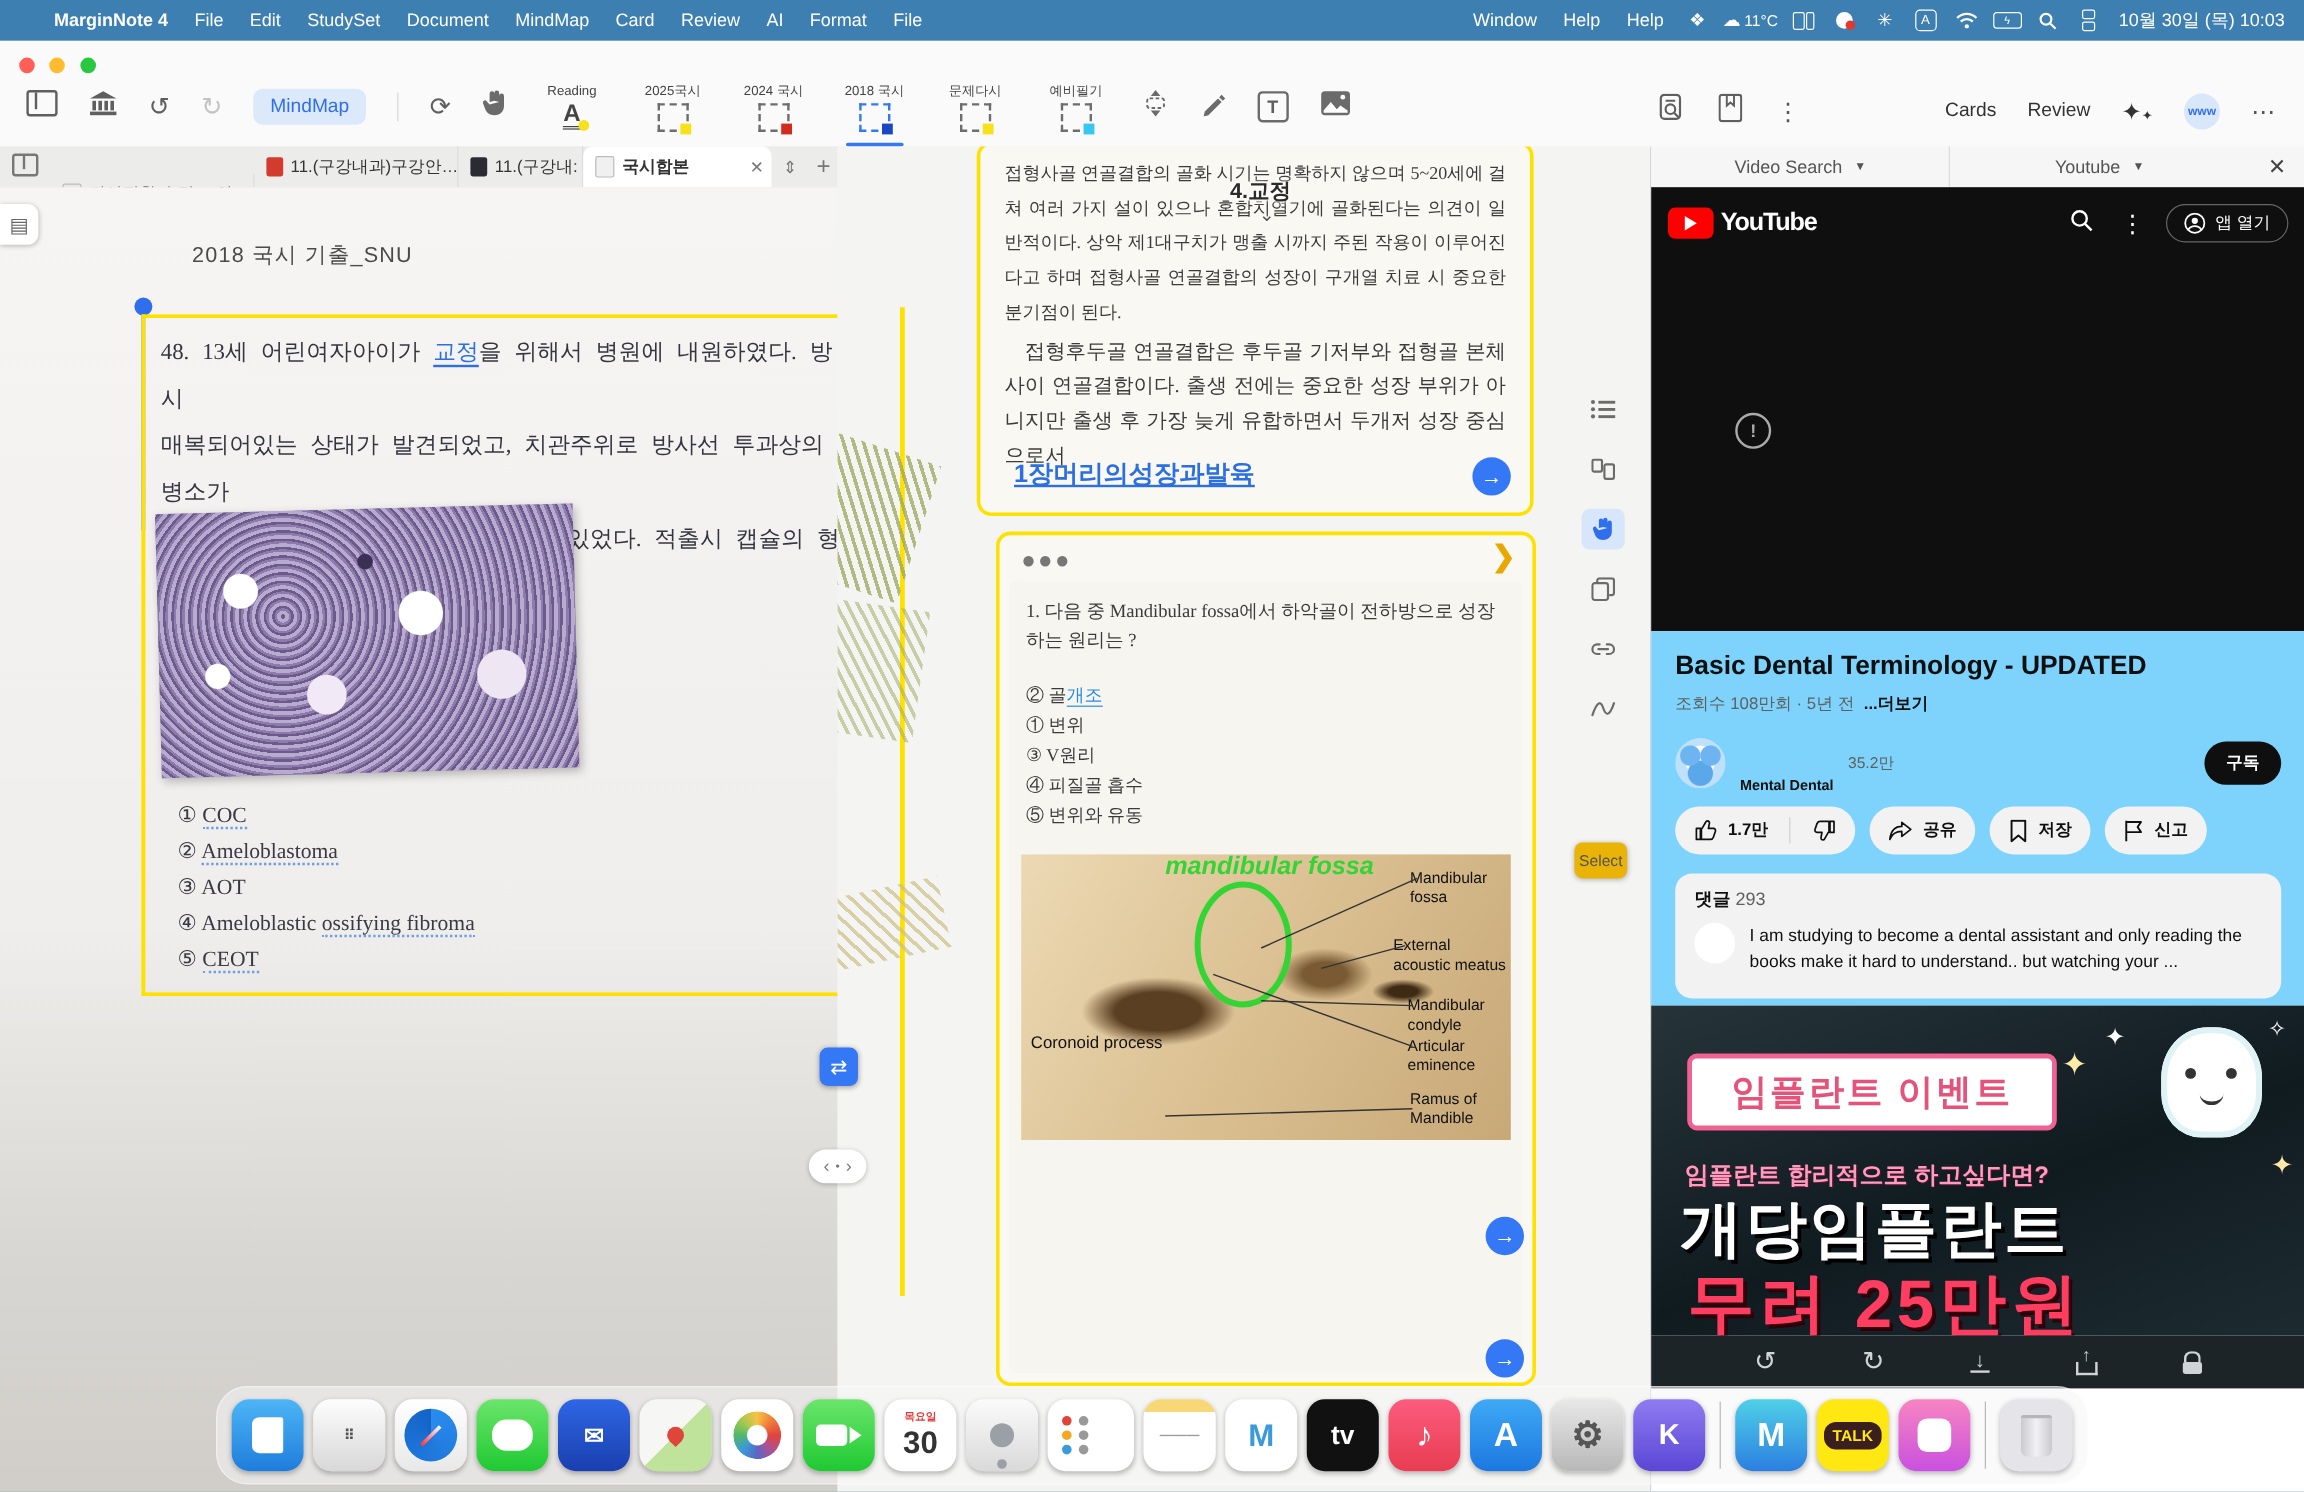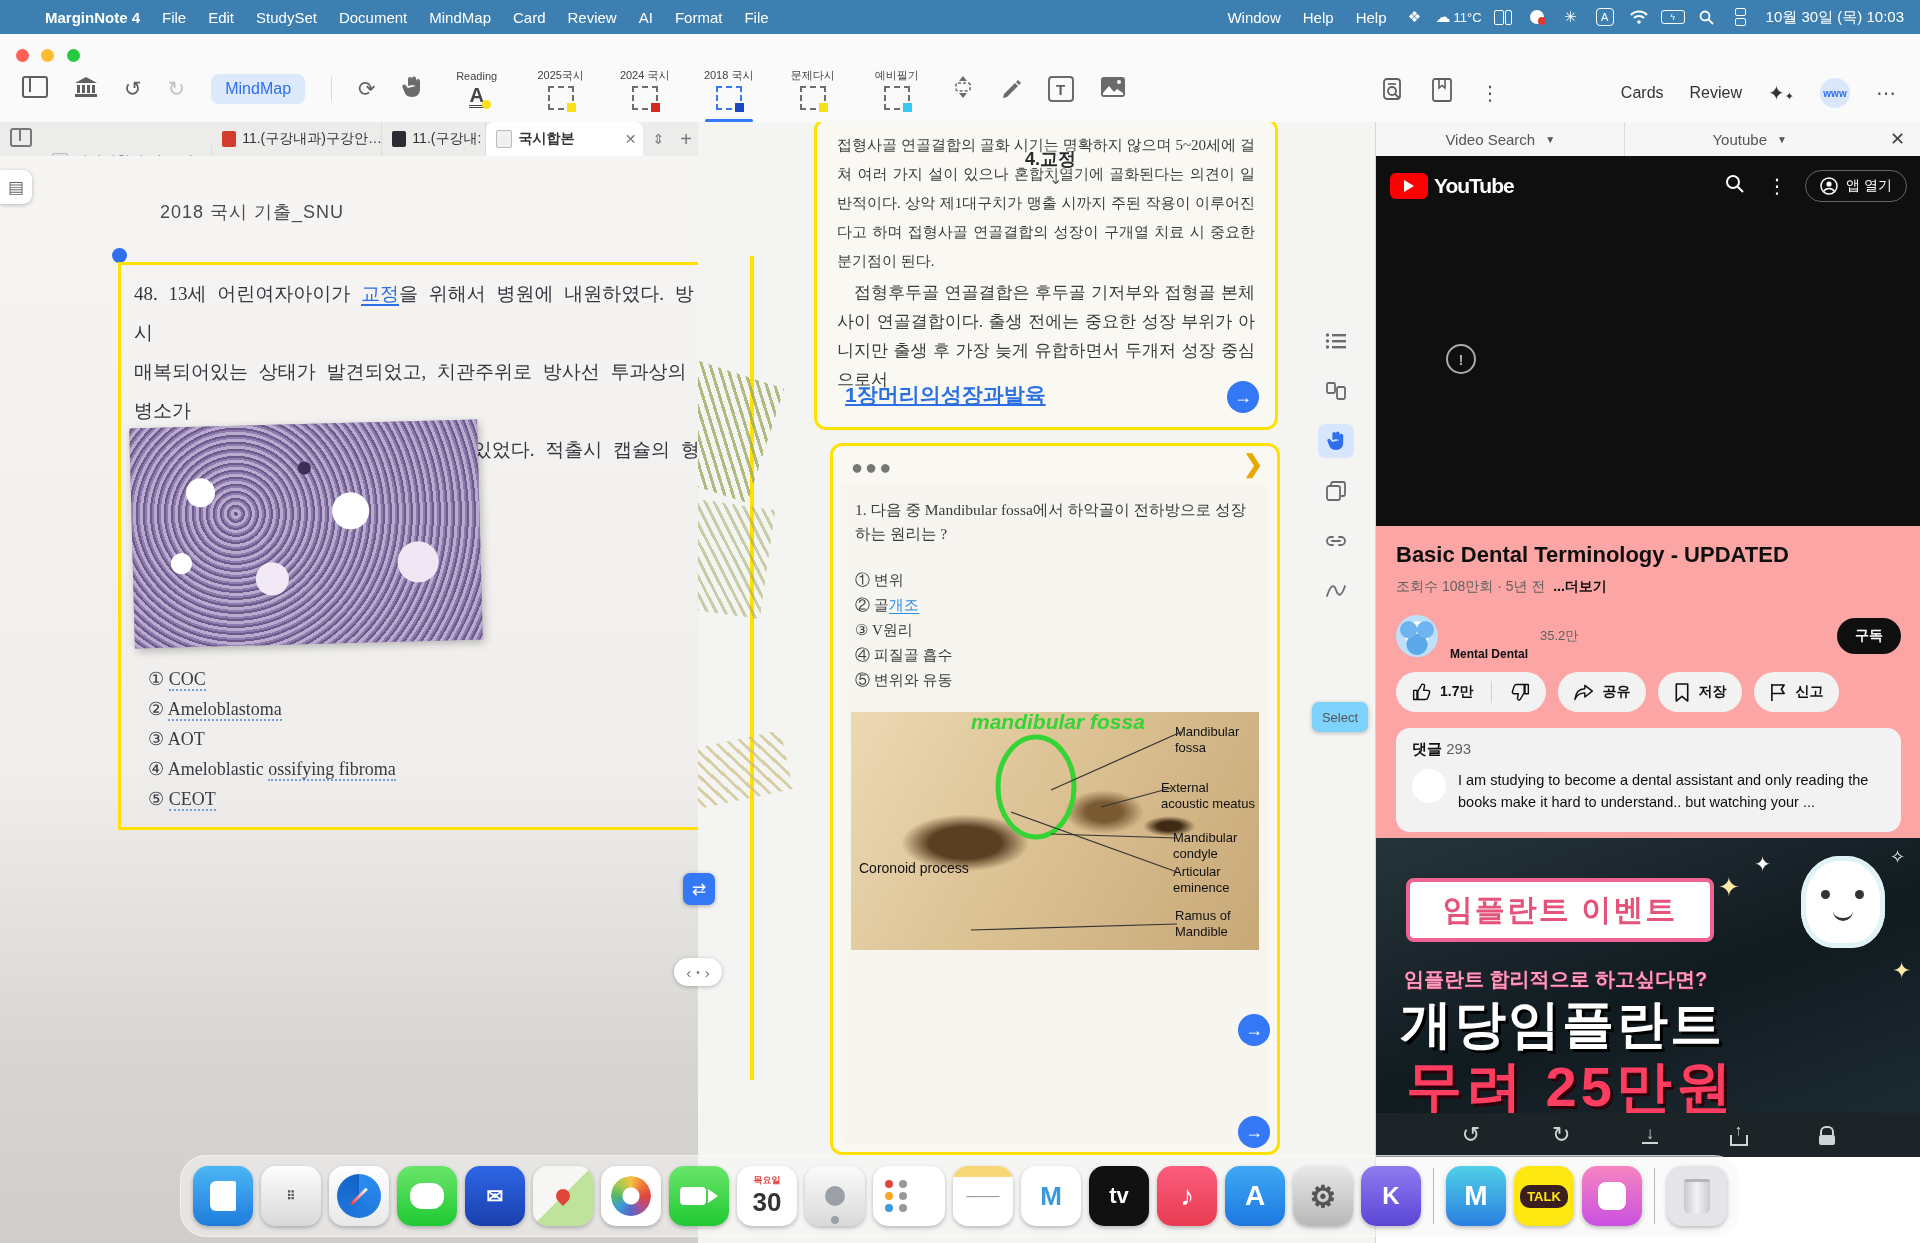--- a/index.html
+++ b/index.html
@@ -88,7 +88,7 @@
   .appopen{border:1px solid #666;border-radius:20px;padding:6px 14px;font-size:14px;display:flex;align-items:center;gap:8px;}
   #errbox{position:absolute;left:70px;top:188px;display:flex;gap:14px;color:#ccc;font-size:15px;}
   .errico{width:26px;height:26px;border:2px solid #aaa;border-radius:50%;display:flex;align-items:center;justify-content:center;font-weight:bold;color:#aaa;flex:0 0 auto;}
-  #vinfo{position:absolute;left:0;top:404px;width:545px;height:312px;background:#fca5a5;color:#0f0f0f;}
+  #vinfo{position:absolute;left:0;top:404px;width:545px;height:312px;background:#7dd3fc;color:#0f0f0f;}
   #vtitle{position:absolute;left:20px;top:16px;font-size:22px;font-weight:bold;}
   #vmeta{position:absolute;left:20px;top:52px;font-size:14px;color:#606060;}
   #vmeta b{color:#0f0f0f;}

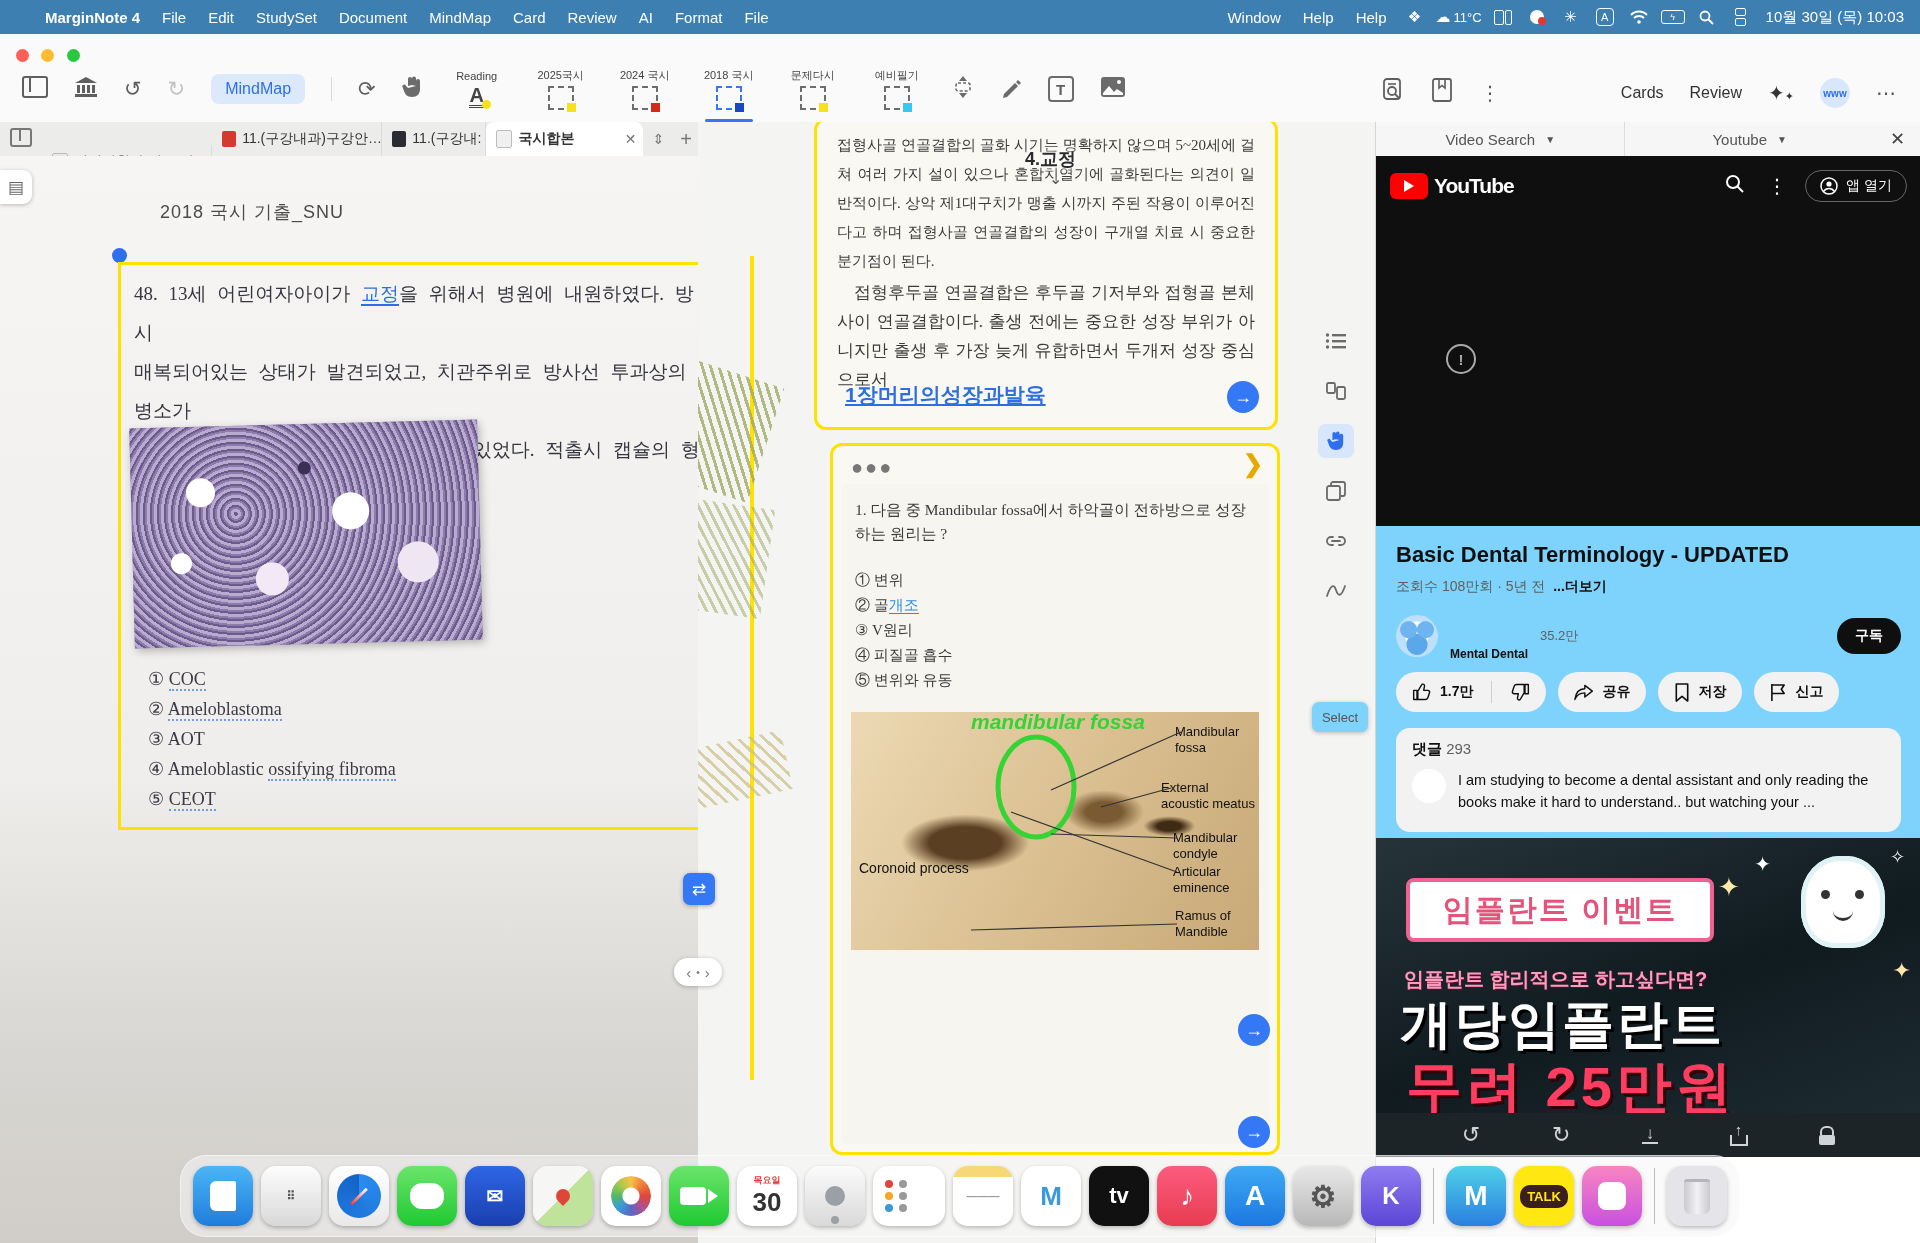--- a/index.html
+++ b/index.html
@@ -357,8 +357,8 @@
       <div style="background:#f7f5f0;position:absolute;left:8px;top:38px;right:8px;bottom:8px;border-radius:6px;overflow:hidden;">
         <div class="ktext" style="padding:14px 14px 0 14px;font-size:15.5px;line-height:24px;">1. 다음 중 Mandibular fossa에서 하악골이 전하방으로 성장하는 원리는 ?</div>
         <div class="ktext" style="padding:22px 14px 0 14px;font-size:15px;line-height:25px;">
+          <div><span>② 골</span><span style="color:#2b8de3;border-bottom:1.5px solid #2b8de3;">개조</span></div>
           <div>① 변위</div>
-          <div><span>② 골</span><span style="color:#2b8de3;border-bottom:1.5px solid #2b8de3;">개조</span></div>
           <div>③ V원리</div>
           <div>④ 피질골 흡수</div>
           <div>⑤ 변위와 유동</div>

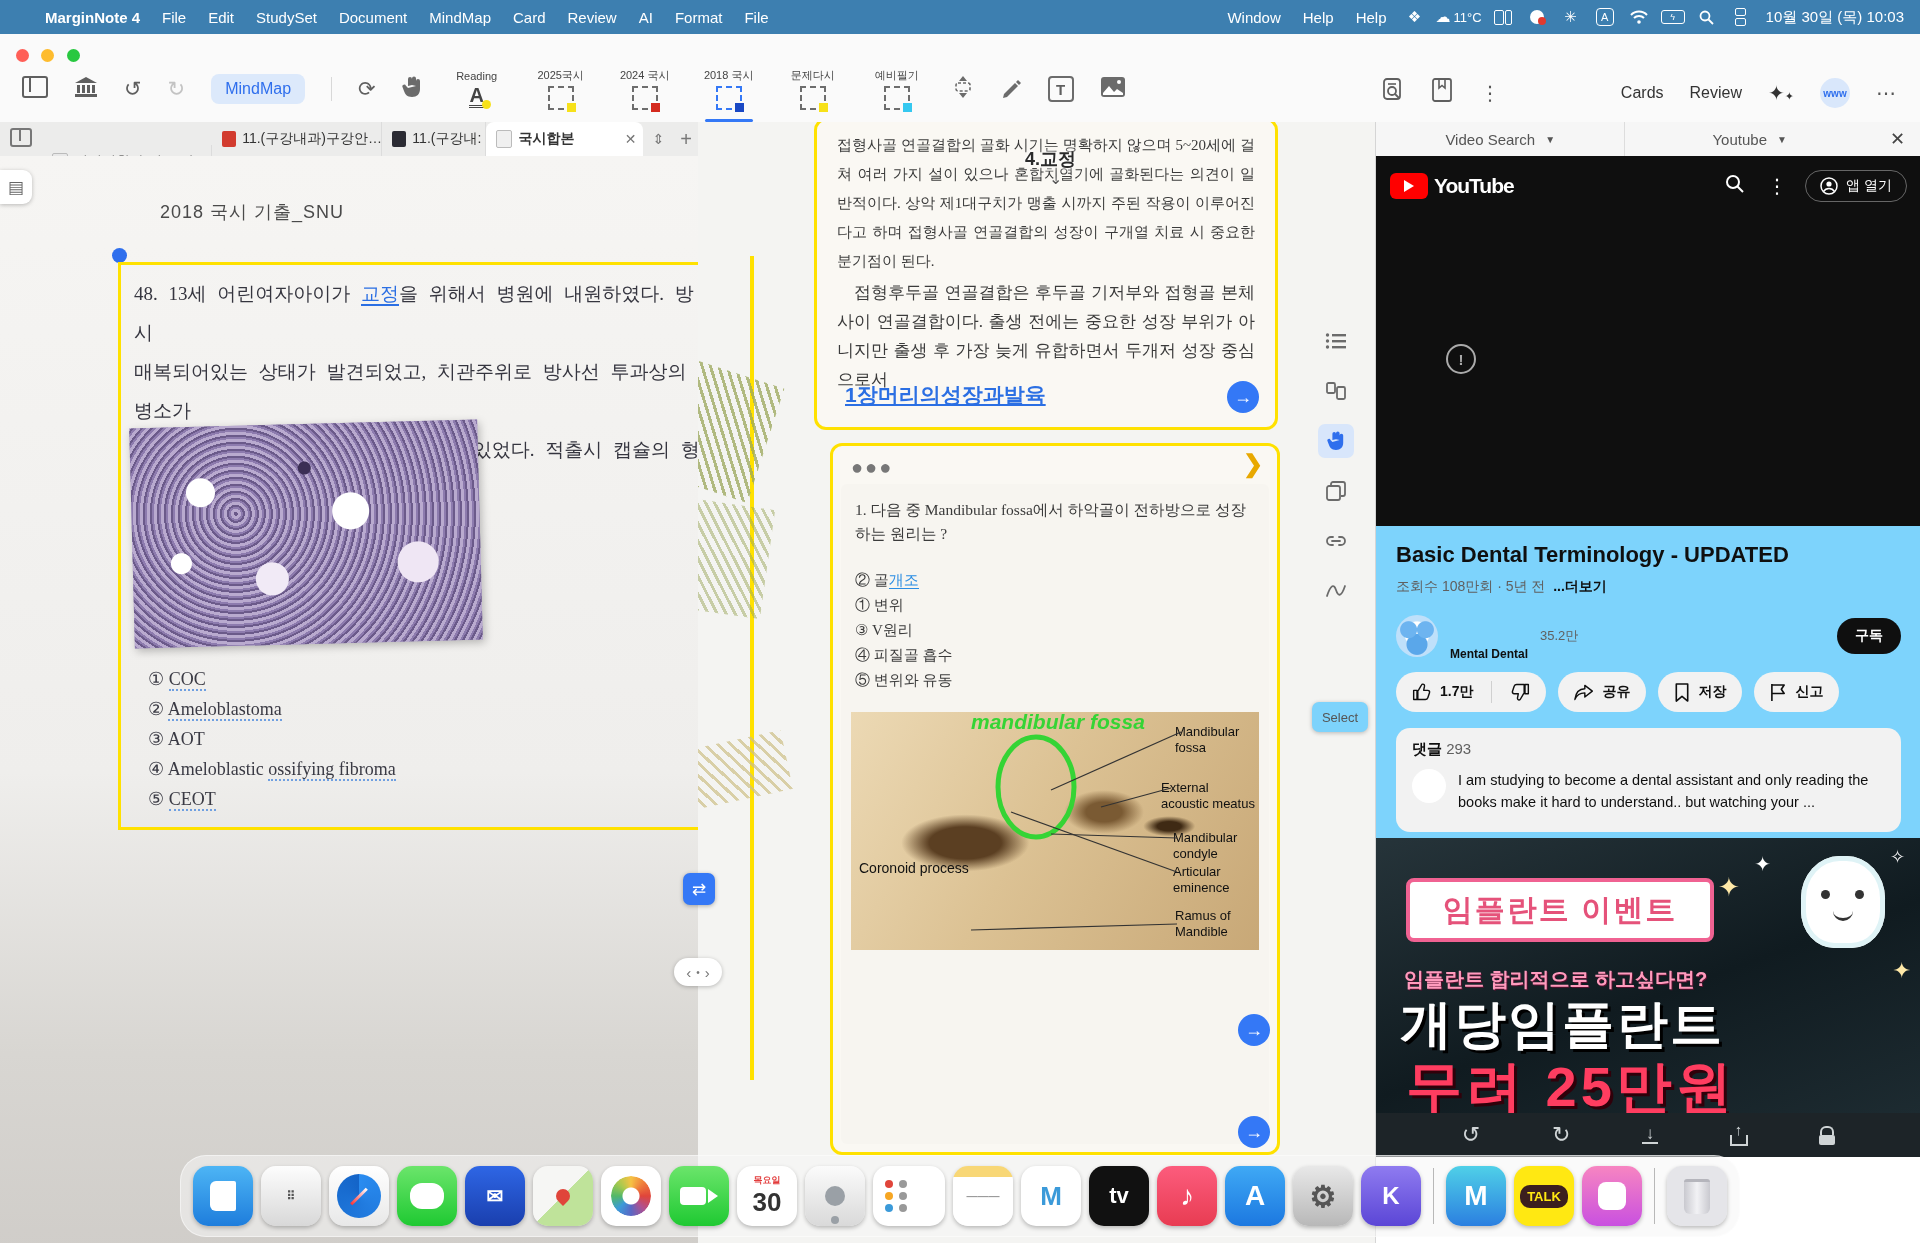--- a/index.html
+++ b/index.html
@@ -74,7 +74,7 @@
   #sidetools{position:absolute;left:1308px;top:290px;width:56px;display:flex;flex-direction:column;align-items:center;gap:16px;color:#6b6b6b;font-size:22px;}
   .stool{width:36px;height:34px;display:flex;align-items:center;justify-content:center;border-radius:7px;}
   .stool.active{background:#d8e6fb;color:#2f6fed;}
-  #selectbtn{position:absolute;left:1312px;top:668px;width:56px;height:30px;background:#7dd3fc;border-radius:7px;box-shadow:0 1px 4px rgba(0,0,0,.25);display:flex;align-items:center;justify-content:center;font-size:13px;color:#555;}
+  #selectbtn{position:absolute;left:1312px;top:668px;width:44px;height:30px;background:#eab308;border-radius:7px;box-shadow:0 1px 4px rgba(0,0,0,.25);display:flex;align-items:center;justify-content:center;font-size:13px;color:#555;}
   
   #panel{position:absolute;left:1375px;top:88px;width:545px;height:1155px;background:#fff;border-left:1px solid #d5d5d5;}
   #phead{position:absolute;left:0;top:0;width:545px;height:34px;background:#f6f6f6;border-bottom:1px solid #e2e2e2;display:flex;align-items:center;font-size:15px;color:#555;}

